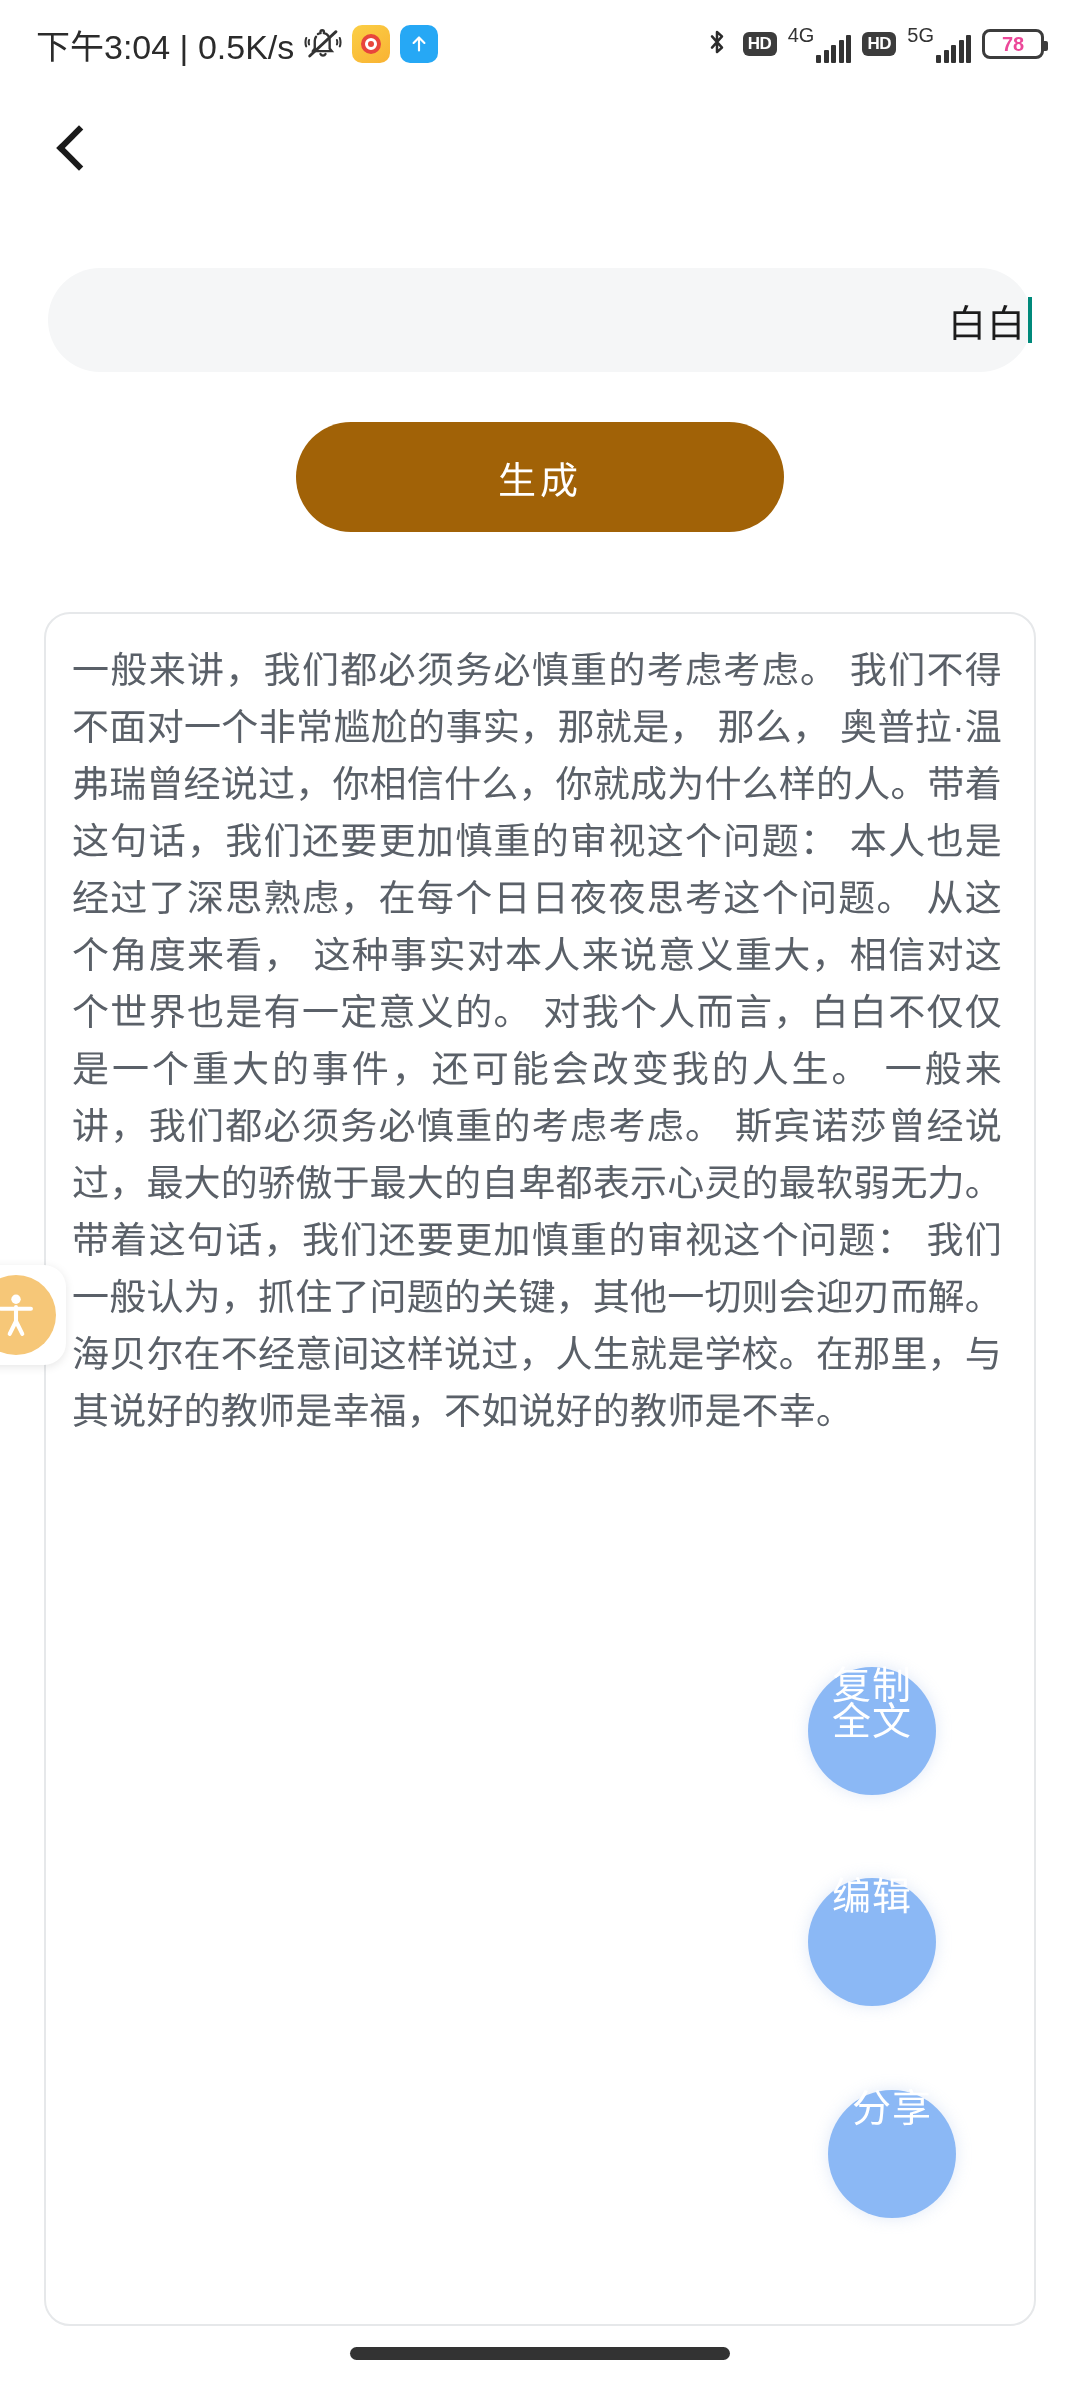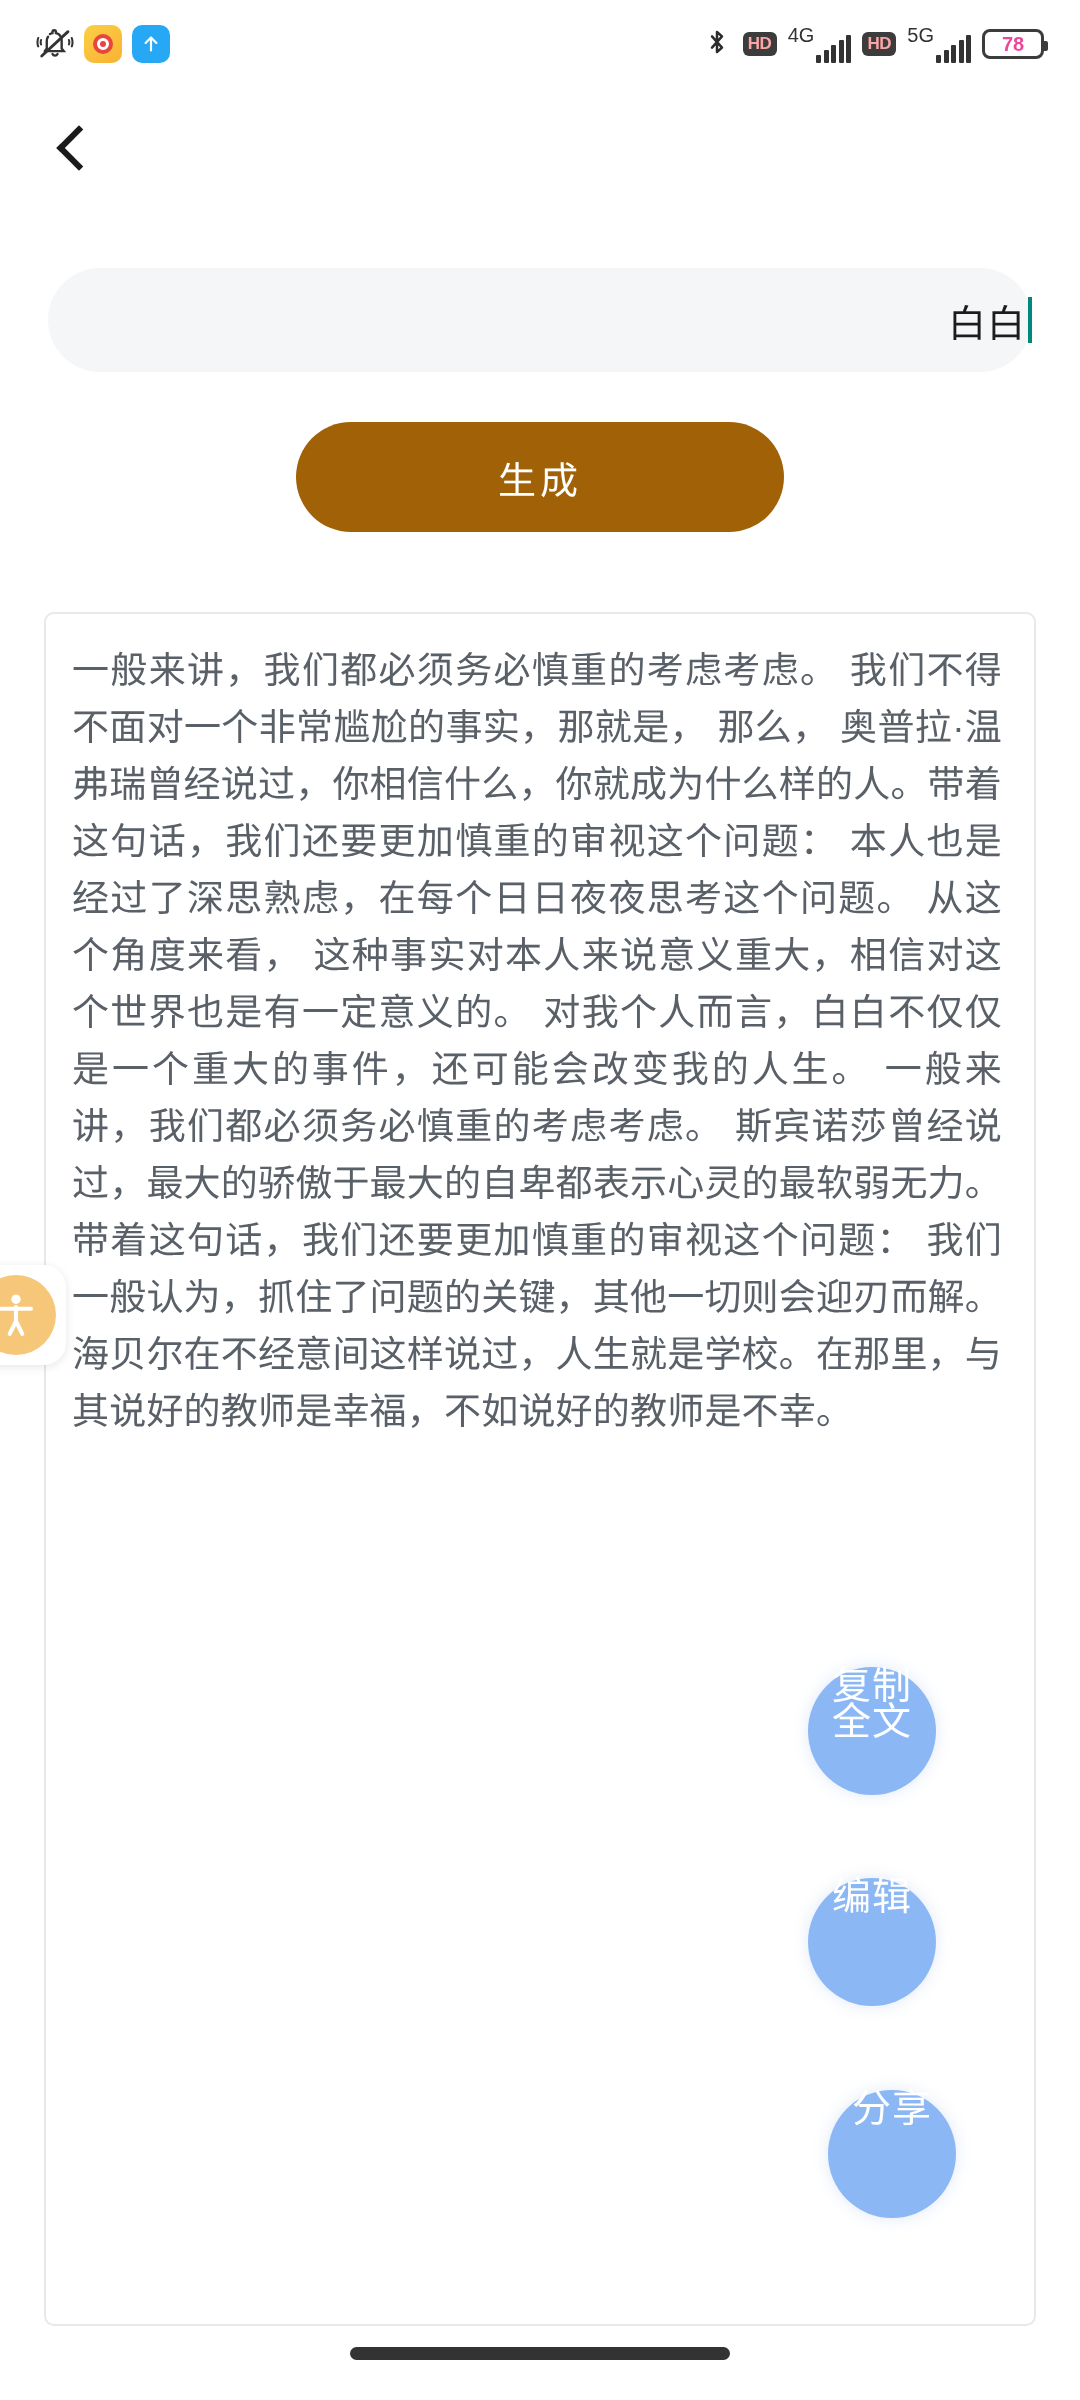--- a/index.html
+++ b/index.html
@@ -274,6 +274,7 @@
 
 <div class="status-bar">
   <div class="status-left">
+    <div class="status-clock">下午3:04 | 0.5K/s</div>
     <span class="icon-silent">
       <svg viewBox="0 0 24 24" width="38" height="38">
         <path d="M6.5 16.5h11l-1.3-1.6V10c0-2.5-1.4-4.4-3.6-4.9V4.4a1.1 1.1 0 0 0-2.2 0v0.7c-0.6 0.1-1.1 0.3-1.6 0.6" fill="none" stroke="#333" stroke-width="1.5" stroke-linecap="round"></path>

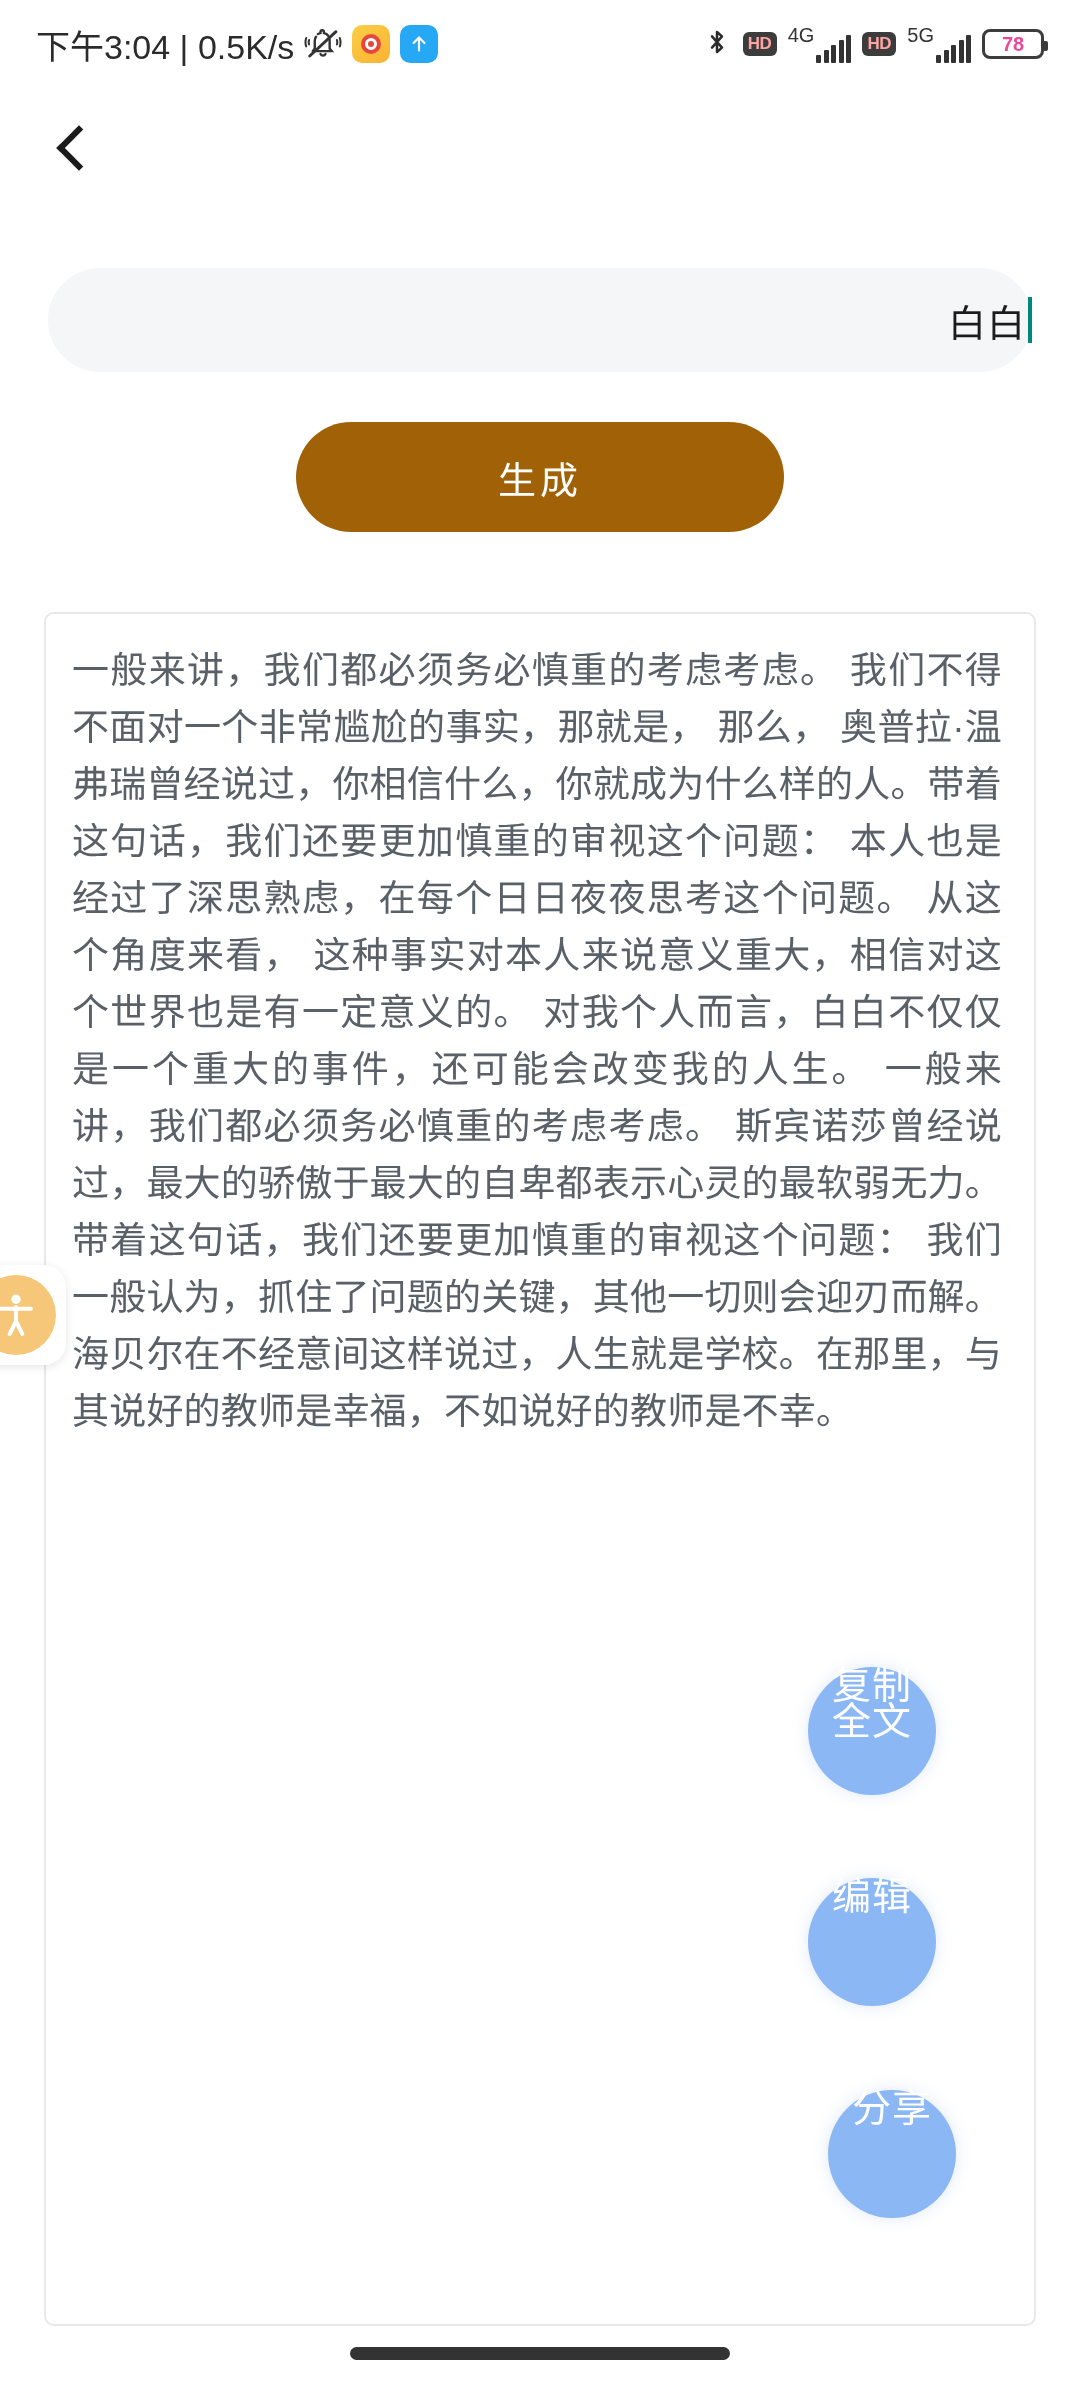--- a/index.html
+++ b/index.html
@@ -80,7 +80,7 @@
     align-items:center;
     justify-content:center;
     background:#3c3c3c;
-    color:#fca5a5;
+    color:#ffffff;
     font-size:17px;
     font-weight:bold;
     border-radius:6px;

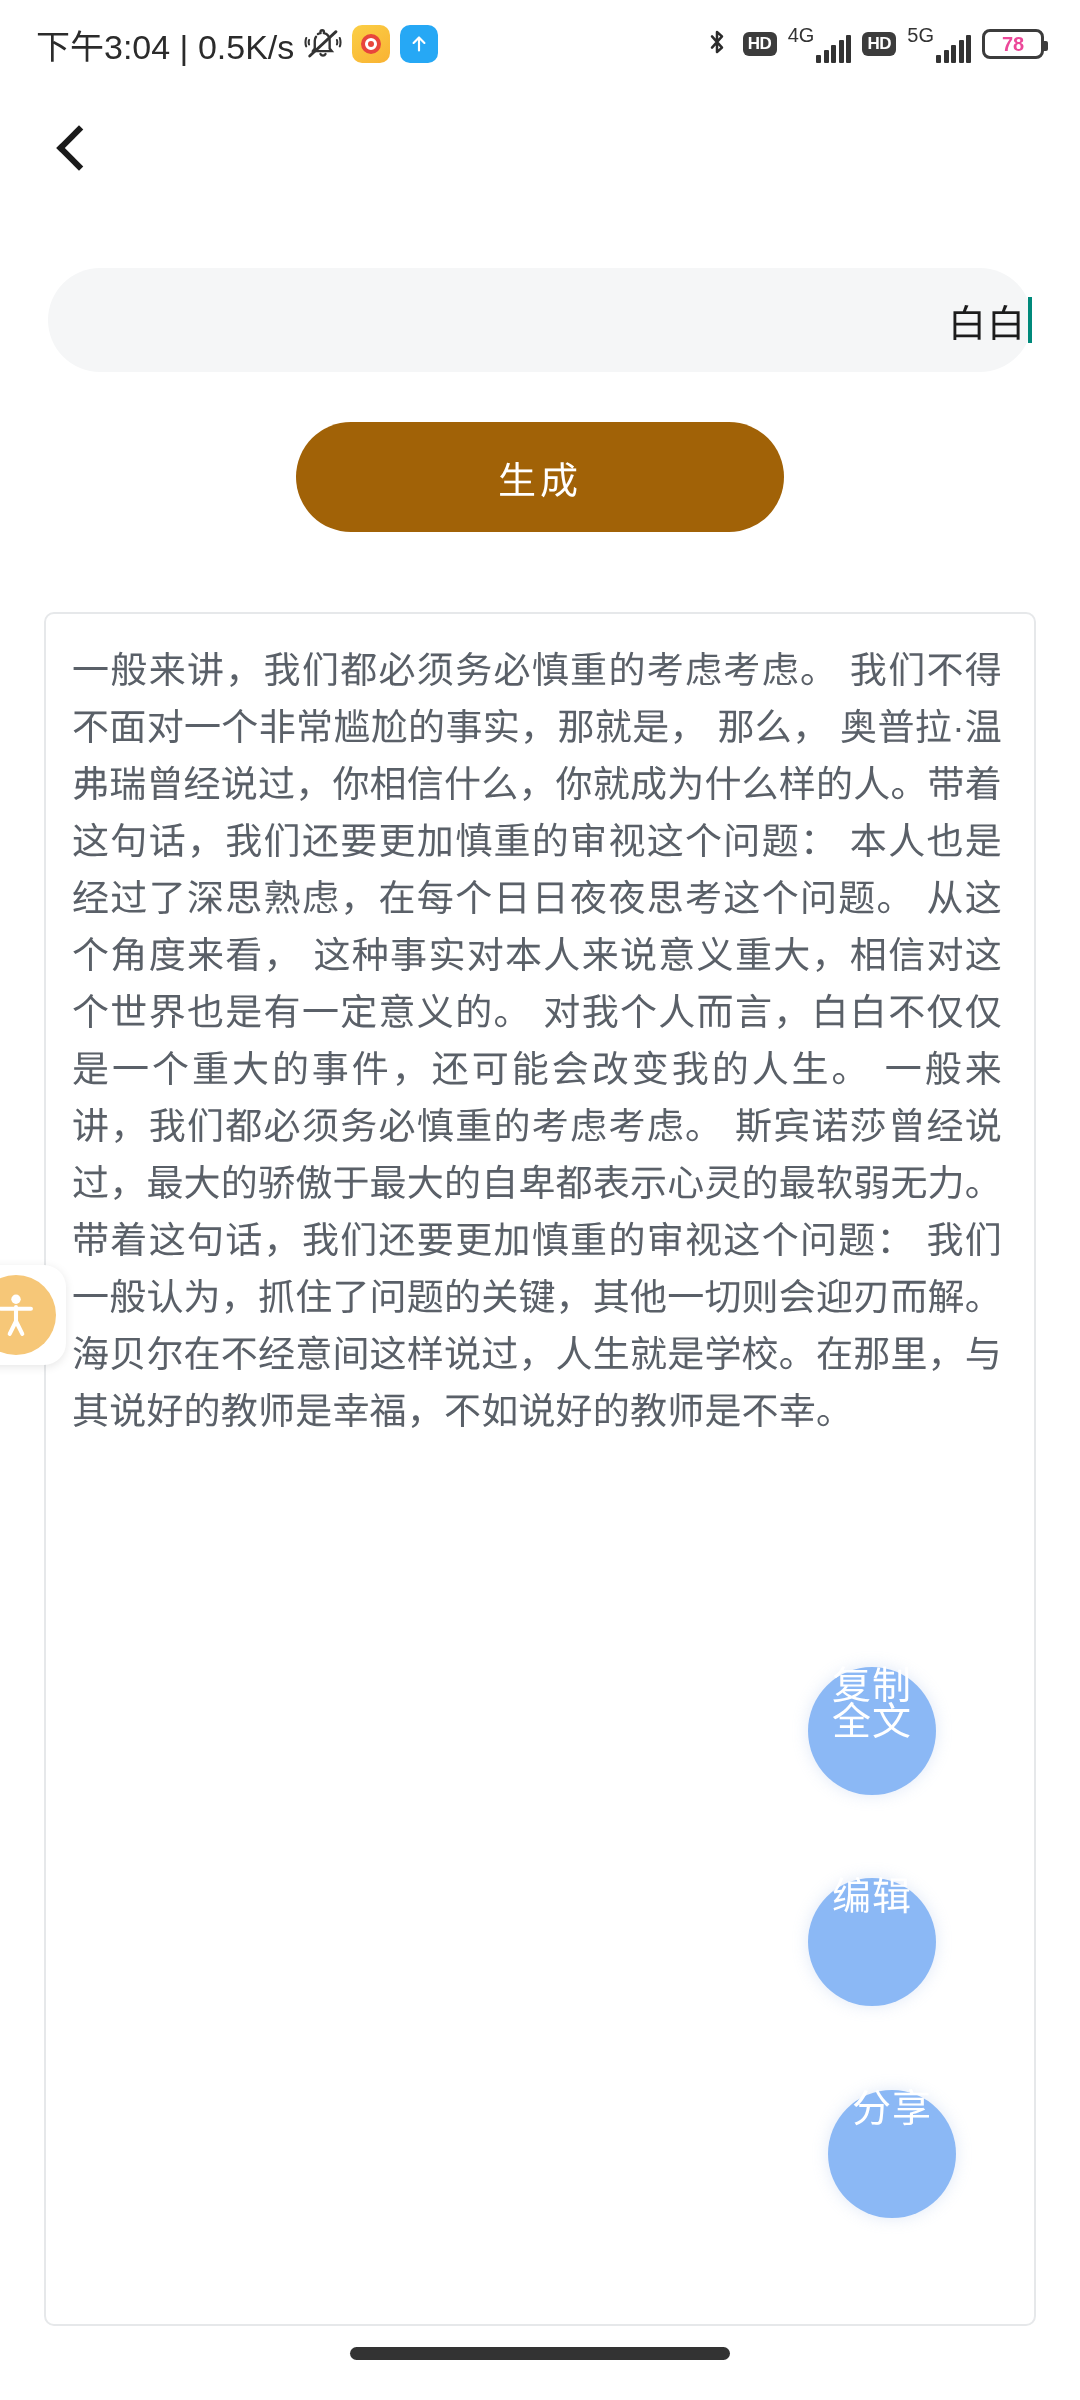--- a/index.html
+++ b/index.html
@@ -198,7 +198,7 @@
     height: 1714px;
     background: #ffffff;
     border: 2px solid #e6e8ea;
-    border-radius: 10px;
+    border-radius: 26px;
     box-sizing: border-box;
     overflow: hidden;
   }

